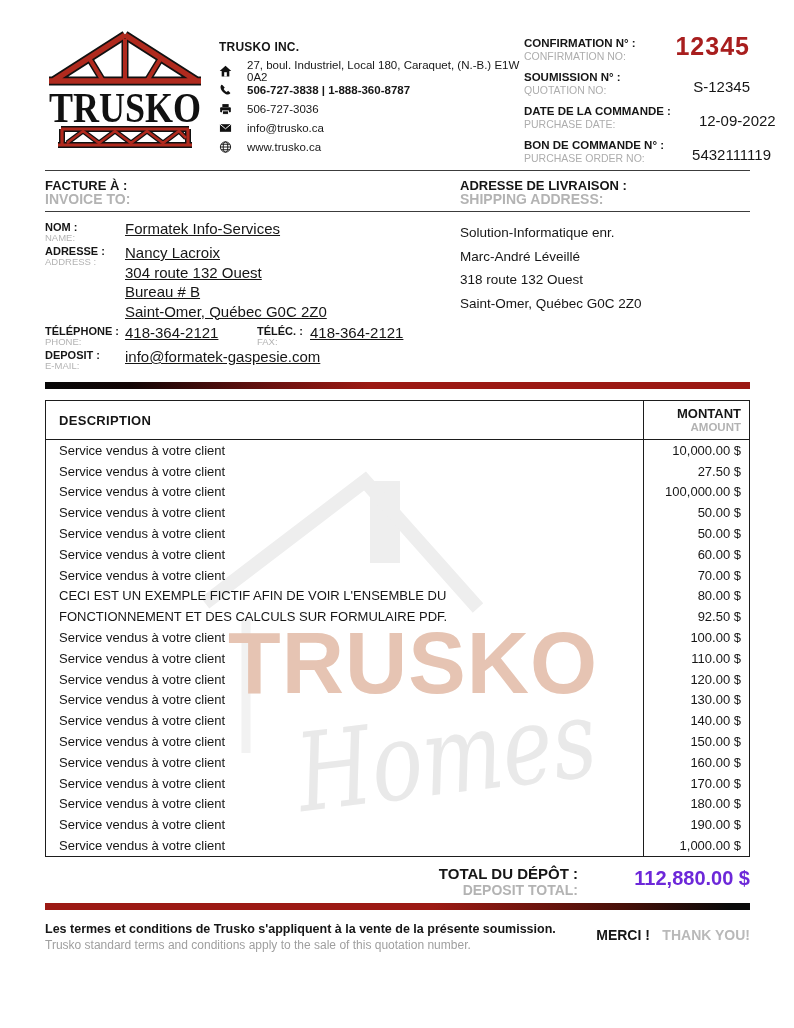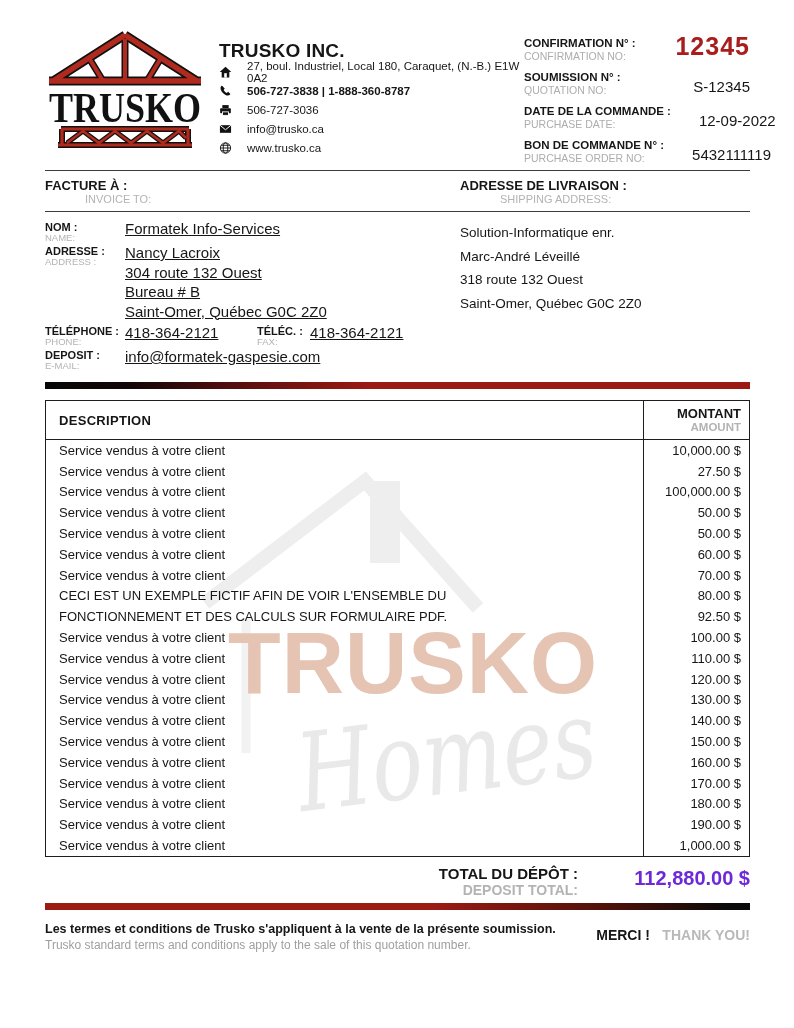--- a/index.html
+++ b/index.html
@@ -10,7 +10,7 @@
   .header{display:flex;align-items:flex-start;height:124px;}
   .logo{width:160px;height:120px;flex:0 0 auto;}
   .company{margin-left:14px;padding-top:12px;}
-  .company-name{font-size:19px;font-weight:bold;letter-spacing:.2px;}
+  .company-name{font-size:12px;font-weight:bold;letter-spacing:.2px;margin-bottom:7px;}
   .c-line{display:flex;align-items:center;height:19px;font-size:11.5px;gap:6px;}
   .c-line .ic{width:13px;height:12px;margin-right:9px;flex:0 0 auto;}
   .c-line.bold{font-weight:bold;}

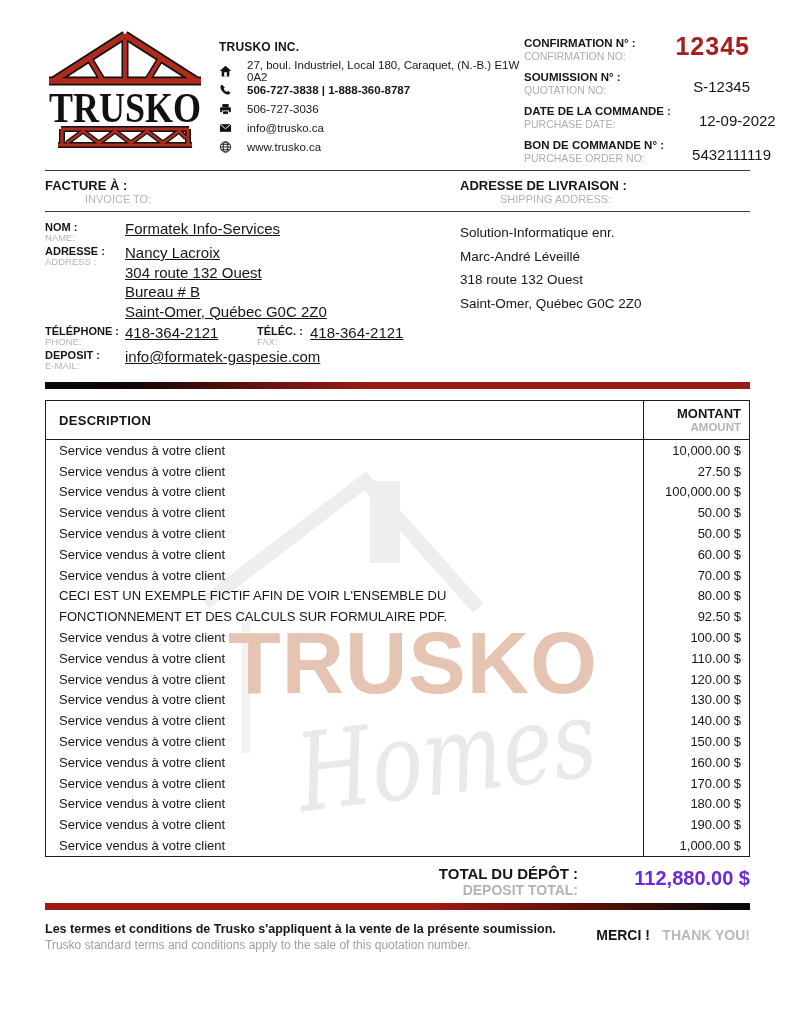--- a/index.html
+++ b/index.html
@@ -29,7 +29,7 @@
   .sec-heads{display:flex;padding-top:7px;padding-bottom:5px;border-bottom:1px solid #3c3c3c;}
   .sec-left{width:415px;}
   .sec-fr{font-size:13px;font-weight:bold;line-height:15px;}
-  .sec-en{font-size:11px;font-weight:normal;color:#b3b3b3;line-height:13px;margin-left:40px;}
+  .sec-en{font-size:14px;font-weight:bold;color:#b3b3b3;line-height:13px;}
   .details{display:flex;padding-top:9px;}
   .det-left{width:415px;}
   .d-row{display:flex;margin-bottom:2px;}

